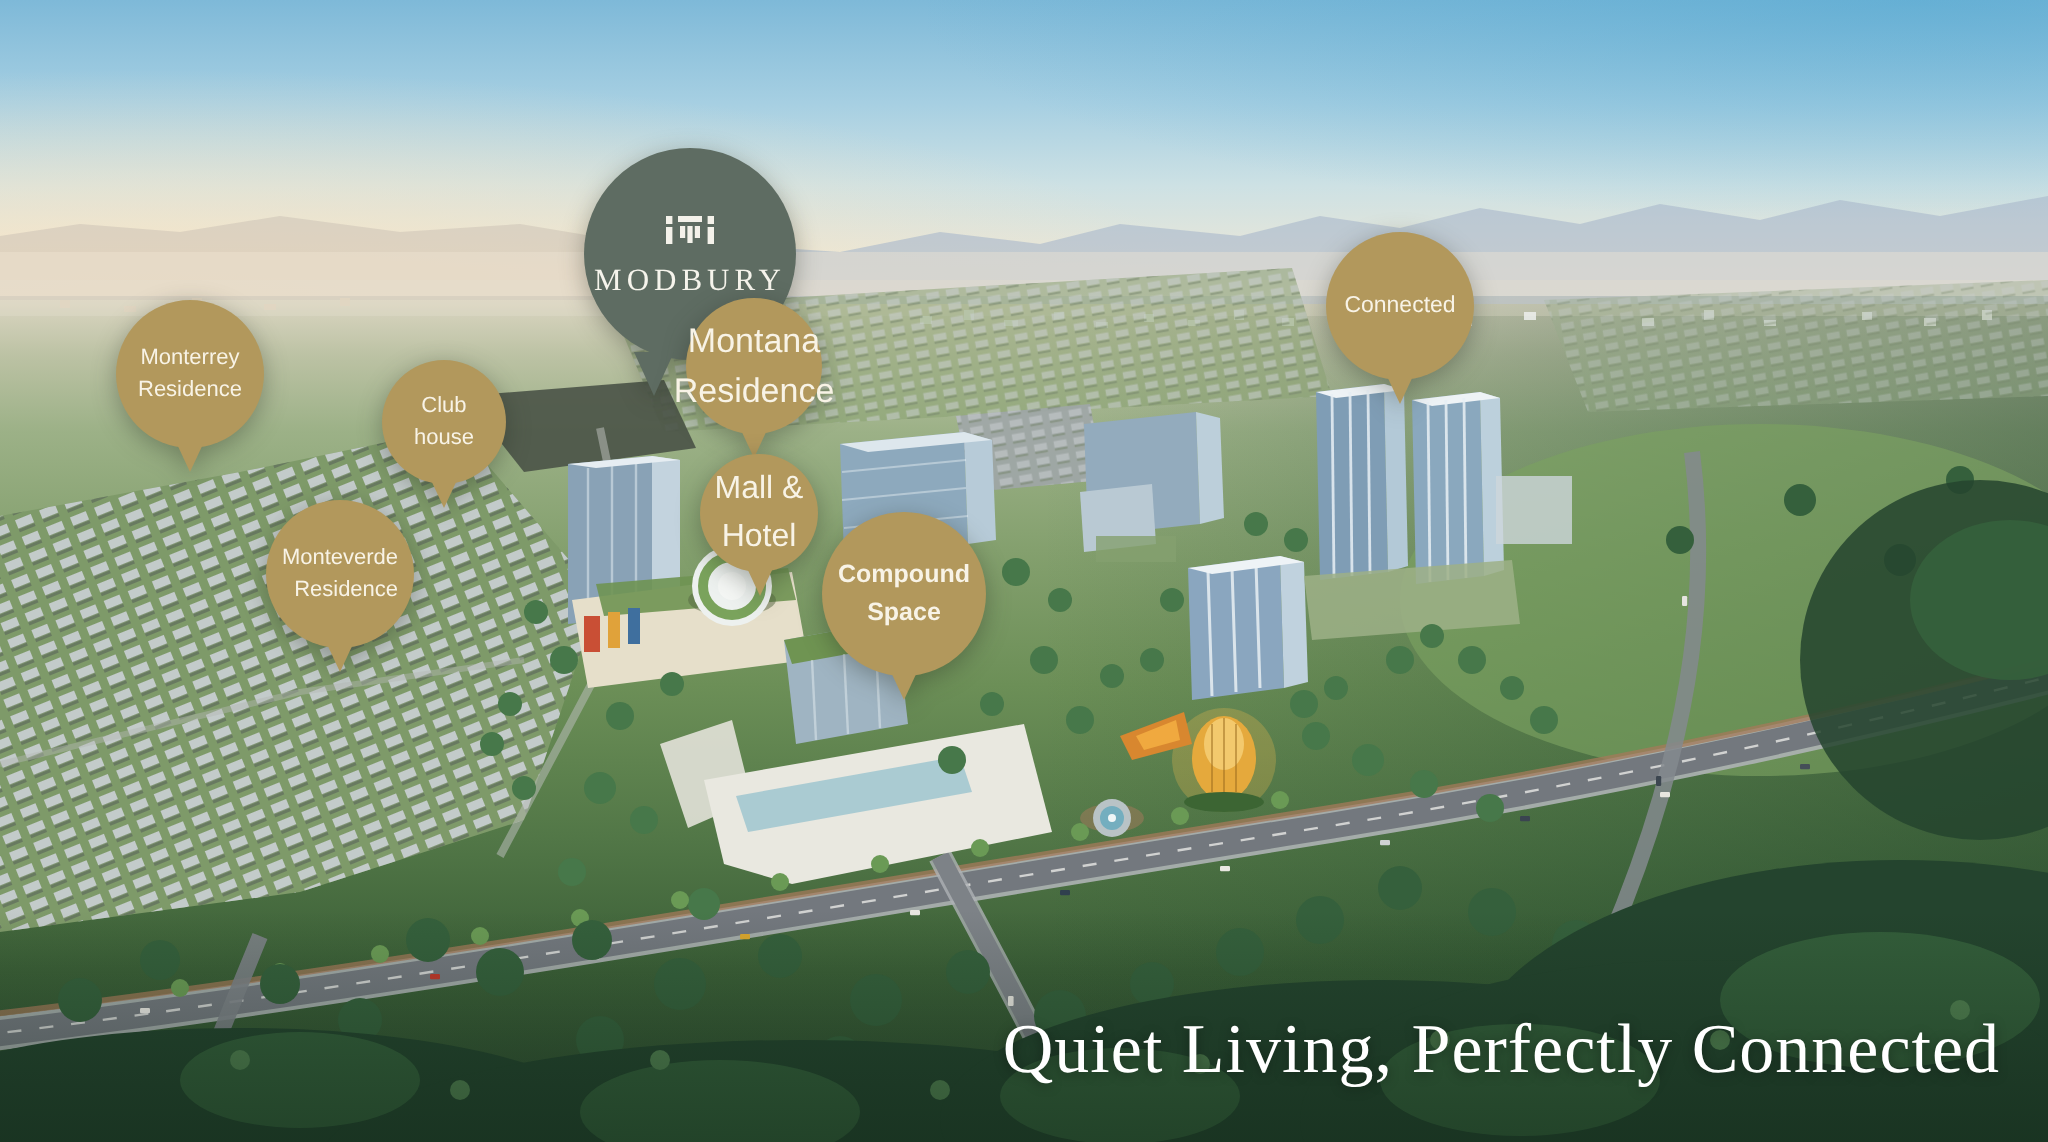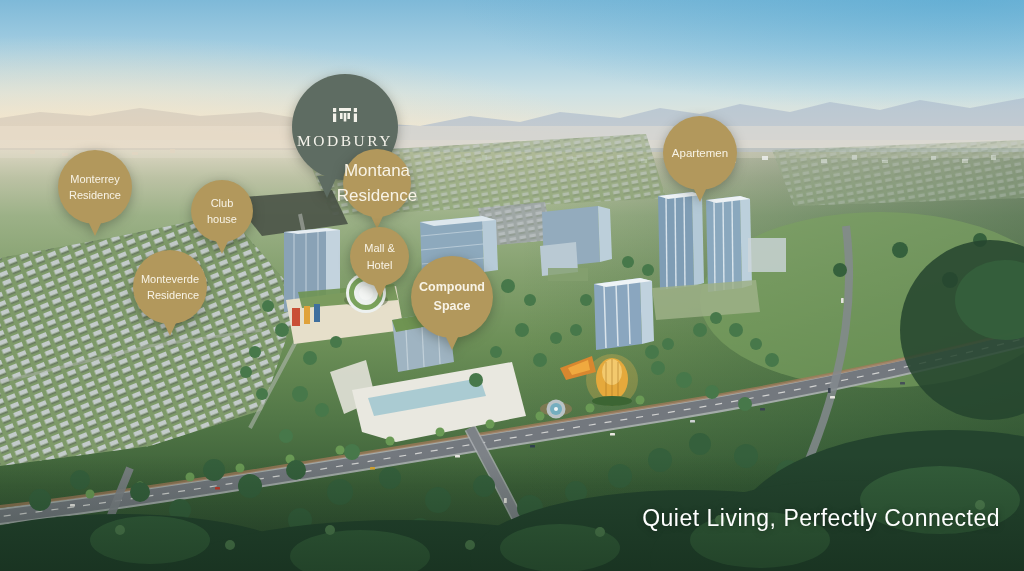--- a/index.html
+++ b/index.html
@@ -433,7 +433,7 @@
     <div class="tail"></div>
   </div>
   <div class="pin pin-gold pin-apartemen">
-    <div class="bubble">Apartemen</div>
+    <div class="bubble">Connected</div>
     <div class="tail"></div>
   </div>
 

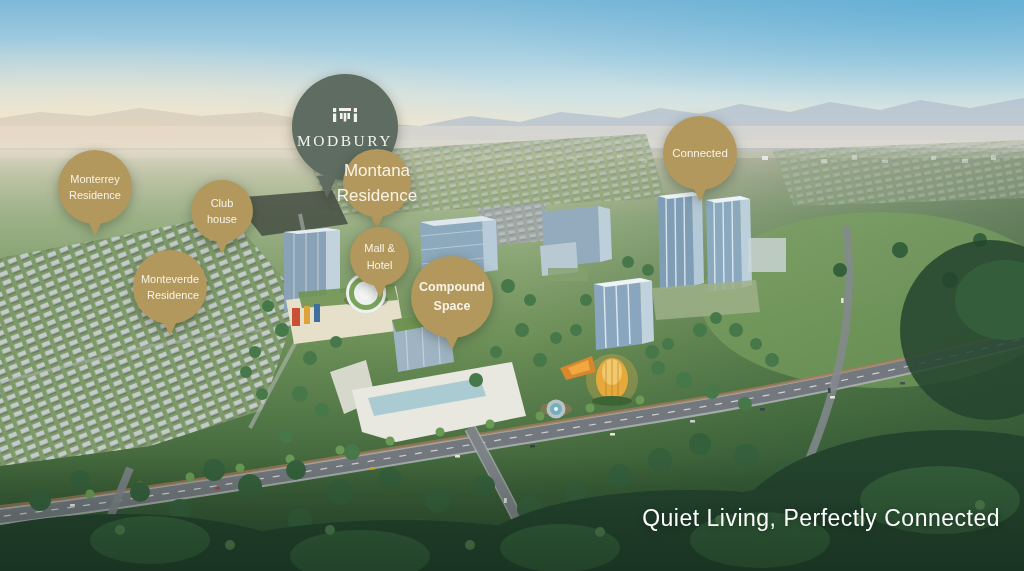--- a/index.html
+++ b/index.html
@@ -37,7 +37,7 @@
   .pin-club{left:191px;top:180px;}       .pin-club .bubble{width:62px;height:62px;font-size:11px;line-height:1.5;}
   .pin-montana{left:343px;top:149px;}    .pin-montana .bubble{width:68px;height:68px;font-size:17px;line-height:1.5;}
   .pin-monteverde{left:133px;top:250px;} .pin-monteverde .bubble{width:74px;height:74px;font-size:11px;line-height:1.5;text-align:right;}
-  .pin-mallhotel{left:350px;top:227px;}  .pin-mallhotel .bubble{width:59px;height:59px;font-size:11px;line-height:1.5;}
+  .pin-mallhotel{left:350px;top:227px;}  .pin-mallhotel .bubble{width:59px;height:59px;font-size:16px;line-height:1.5;}
   .pin-compound{left:411px;top:256px;}   .pin-compound .bubble{width:82px;height:82px;font-size:12.5px;line-height:1.5;font-weight:bold;}
   .pin-apartemen{left:663px;top:116px;}  .pin-apartemen .bubble{width:74px;height:74px;font-size:11.5px;}
   .pin-modbury{left:256px;top:74px;}     .pin-modbury .bubble{width:106px;height:106px;margin-left:36px;}

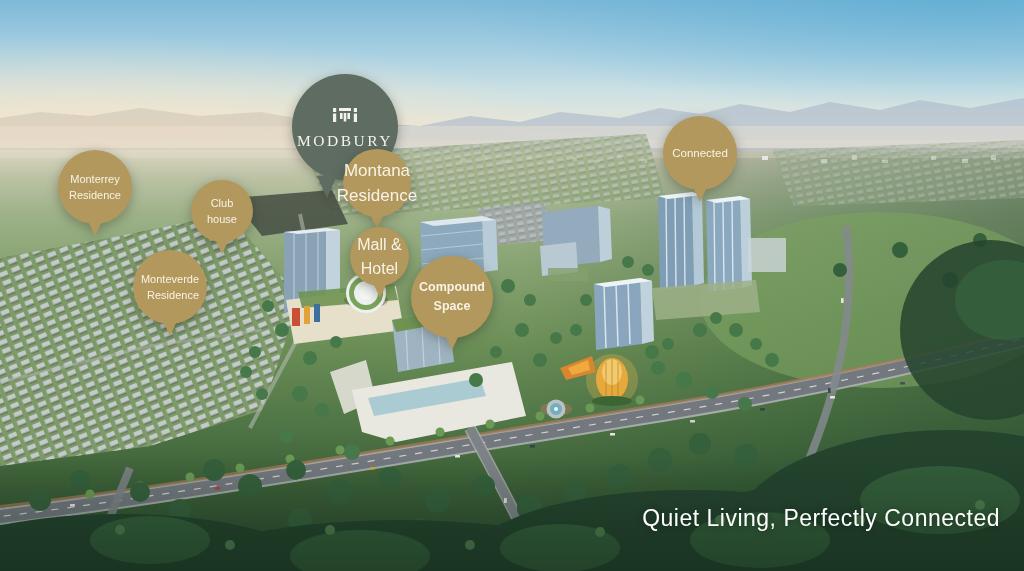--- a/index.html
+++ b/index.html
@@ -43,7 +43,7 @@
   .pin-modbury{left:256px;top:74px;}     .pin-modbury .bubble{width:106px;height:106px;margin-left:36px;}
 
   .tagline{position:absolute;right:24px;top:505px;color:var(--tagline-text,#ffffff);
-           font-family:Liberation Sans, sans-serif;font-size:23px;letter-spacing:.5px;
+           font-family:Liberation Serif, serif;font-size:35px;letter-spacing:.5px;
            text-shadow:0 1px 6px rgba(0,0,0,.35);}
 </style>
 </head>

